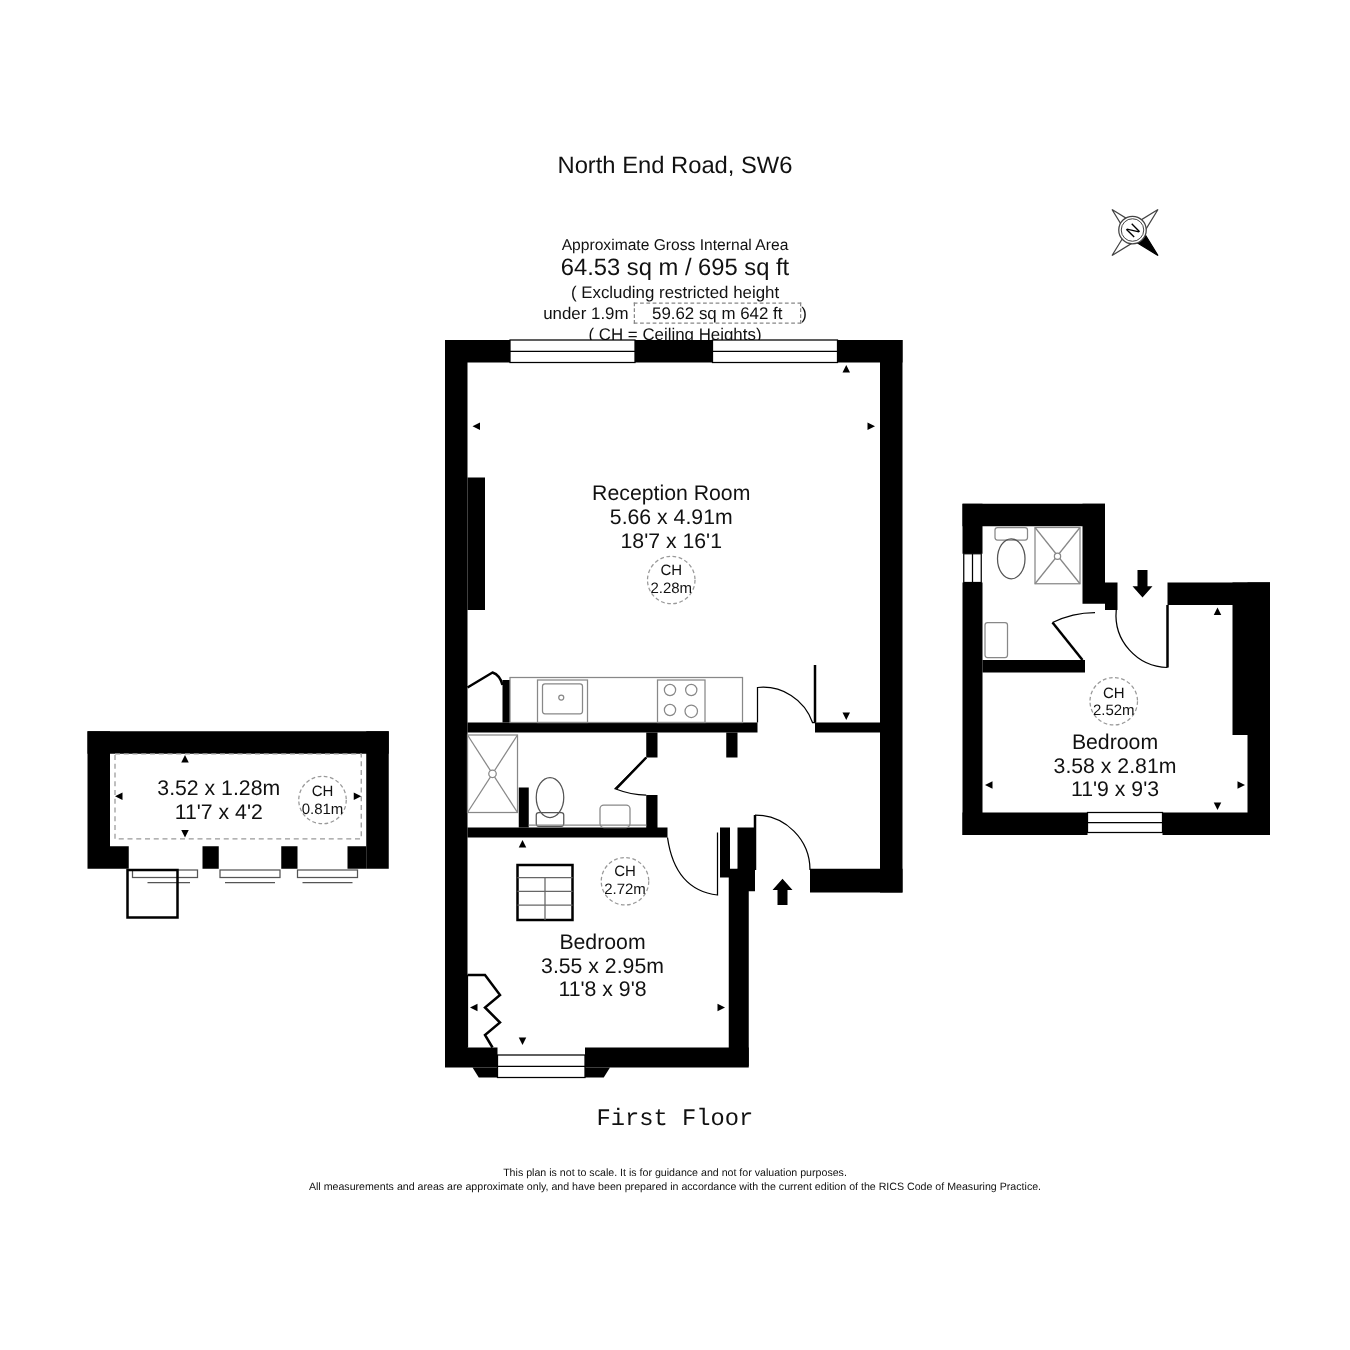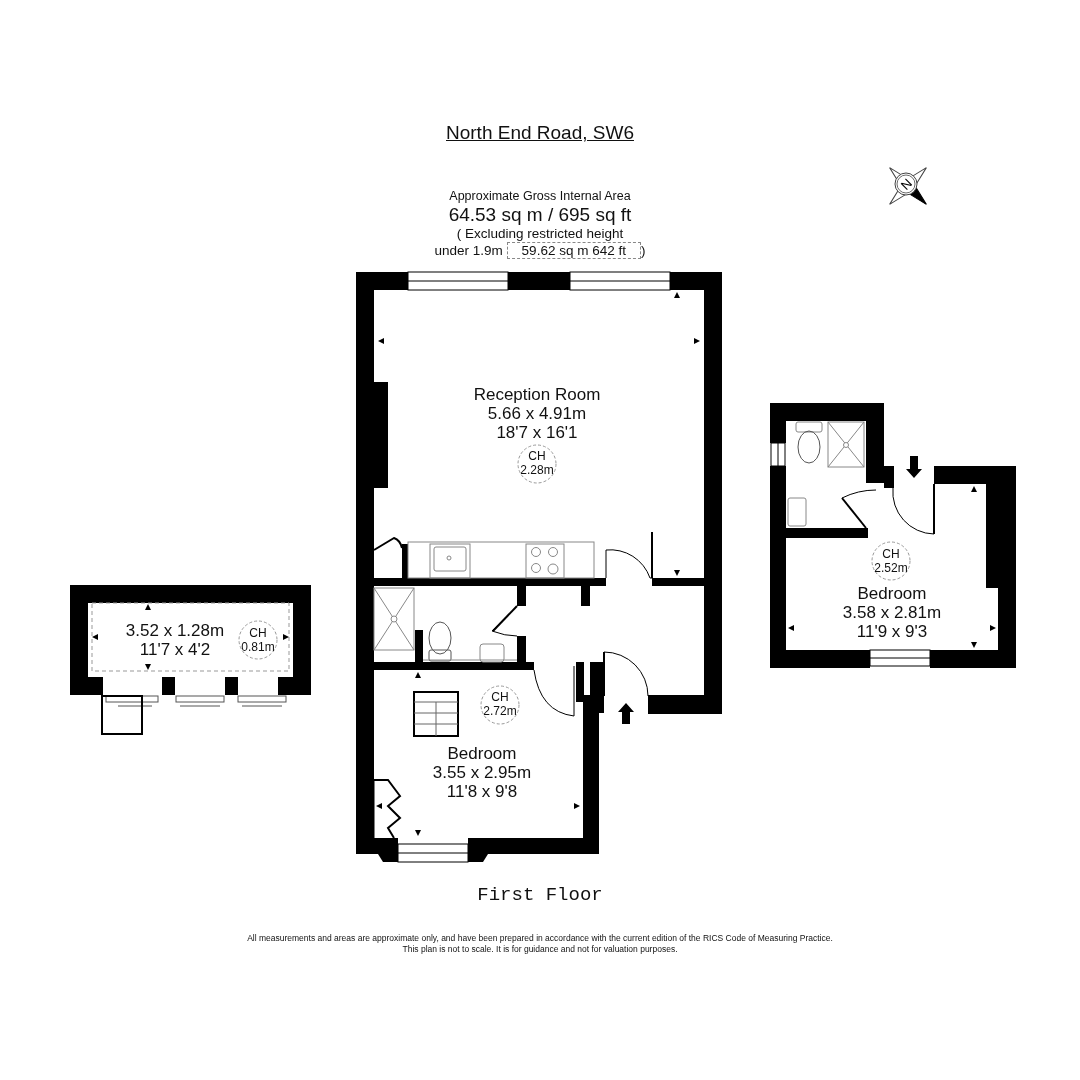--- a/index.html
+++ b/index.html
@@ -7,7 +7,7 @@
   .abs { position: absolute; }
   .center-text { text-align: center; white-space: nowrap; }
   #header { left: 390px; top: 122px; width: 300px; }
-  .h-title { font-size: 19px; line-height: 22px; text-decoration: underline; }
+  .h-title { font-size: 19px; line-height: 22px; }
   .h-sub { font-size: 12.5px; line-height: 16px; margin-top: 44px; }
   .h-area { font-size: 19px; line-height: 21px; }
   .h-note { font-size: 13.5px; line-height: 17px; }

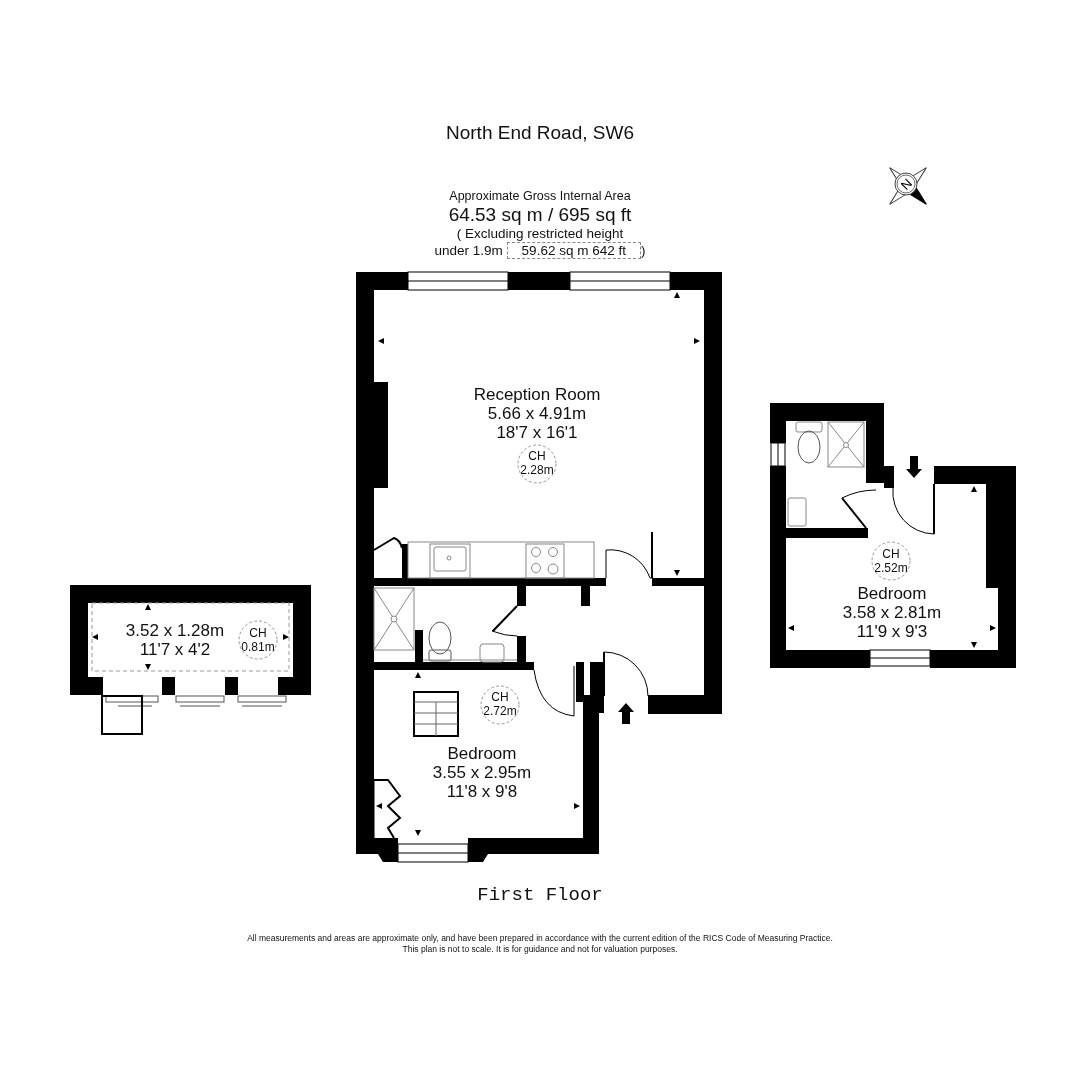--- a/index.html
+++ b/index.html
@@ -27,6 +27,7 @@
   <div class="h-area">64.53 sq m / 695 sq ft</div>
   <div class="h-note">( Excluding restricted height</div>
   <div class="h-note"><span>under 1.9m</span> <span class="dashed-box">59.62 sq m 642 ft</span><span>)</span></div>
+  <div class="h-note">( CH = Ceiling Heights)</div>
 </div>
 
 <svg class="abs" style="left:878px;top:156px;" width="60" height="60" viewBox="0 0 60 60">

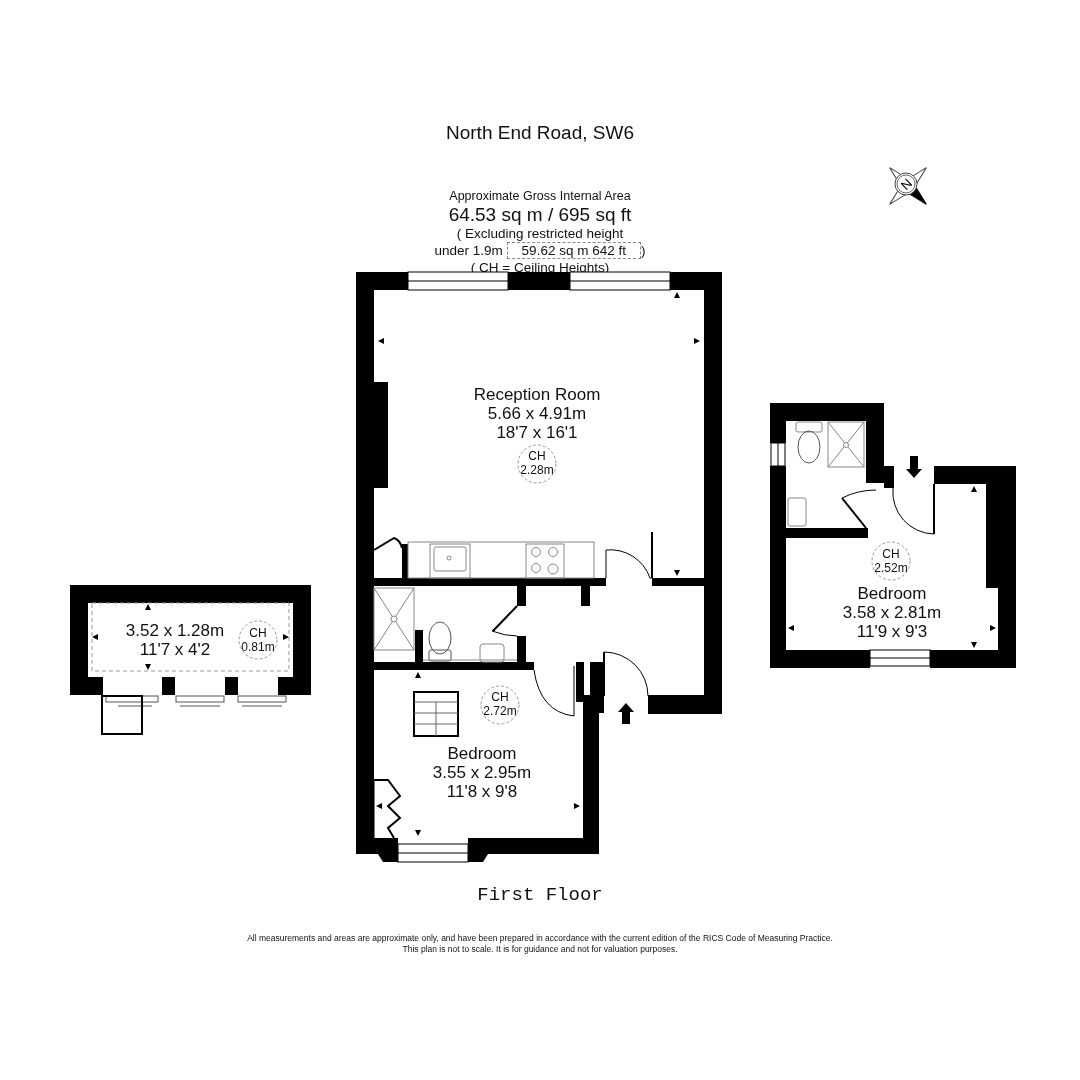--- a/index.html
+++ b/index.html
@@ -258,8 +258,8 @@
 <div id="floor-label" class="abs center-text">First Floor</div>
 
 <div id="disclaimer" class="abs center-text">
+  <div>This plan is not to scale. It is for guidance and not for valuation purposes.</div>
   <div>All measurements and areas are approximate only, and have been prepared in accordance with the current edition of the RICS Code of Measuring Practice.</div>
-  <div>This plan is not to scale. It is for guidance and not for valuation purposes.</div>
 </div>
 
 </body></html>

